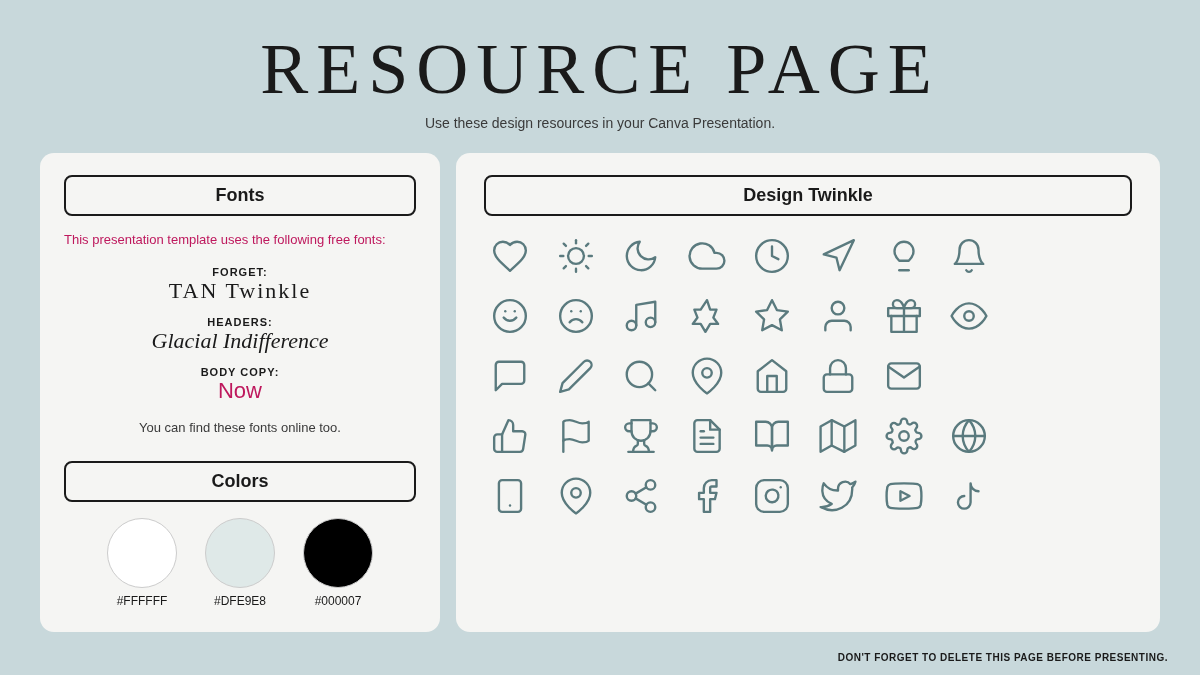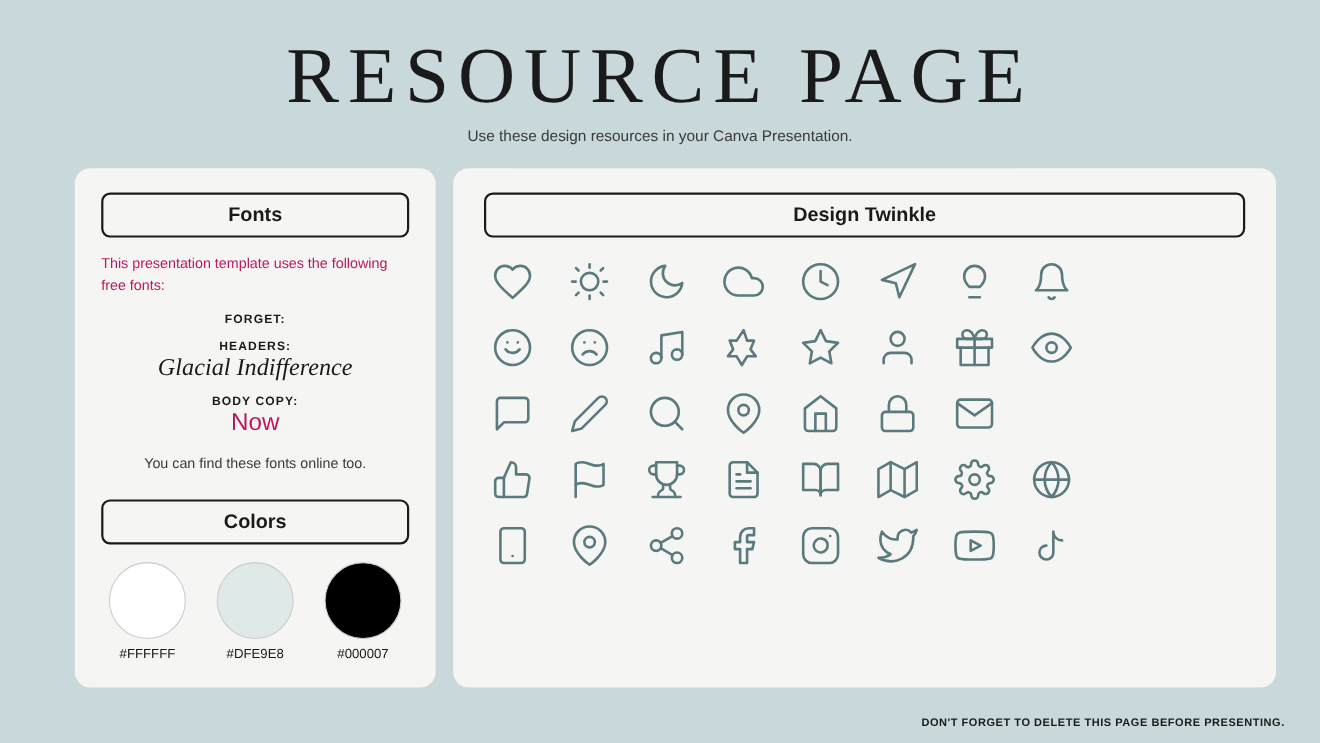--- a/index.html
+++ b/index.html
@@ -48,14 +48,13 @@
     }
 
     .left-panel {
-      width: 328px;
+      width: 400px;
       background: #f5f5f3;
       border-radius: 14px;
       padding: 22px 24px 24px;
       display: flex;
       flex-direction: column;
       gap: 0;
-      margin-left: 28px;
     }
 
     .right-panel {

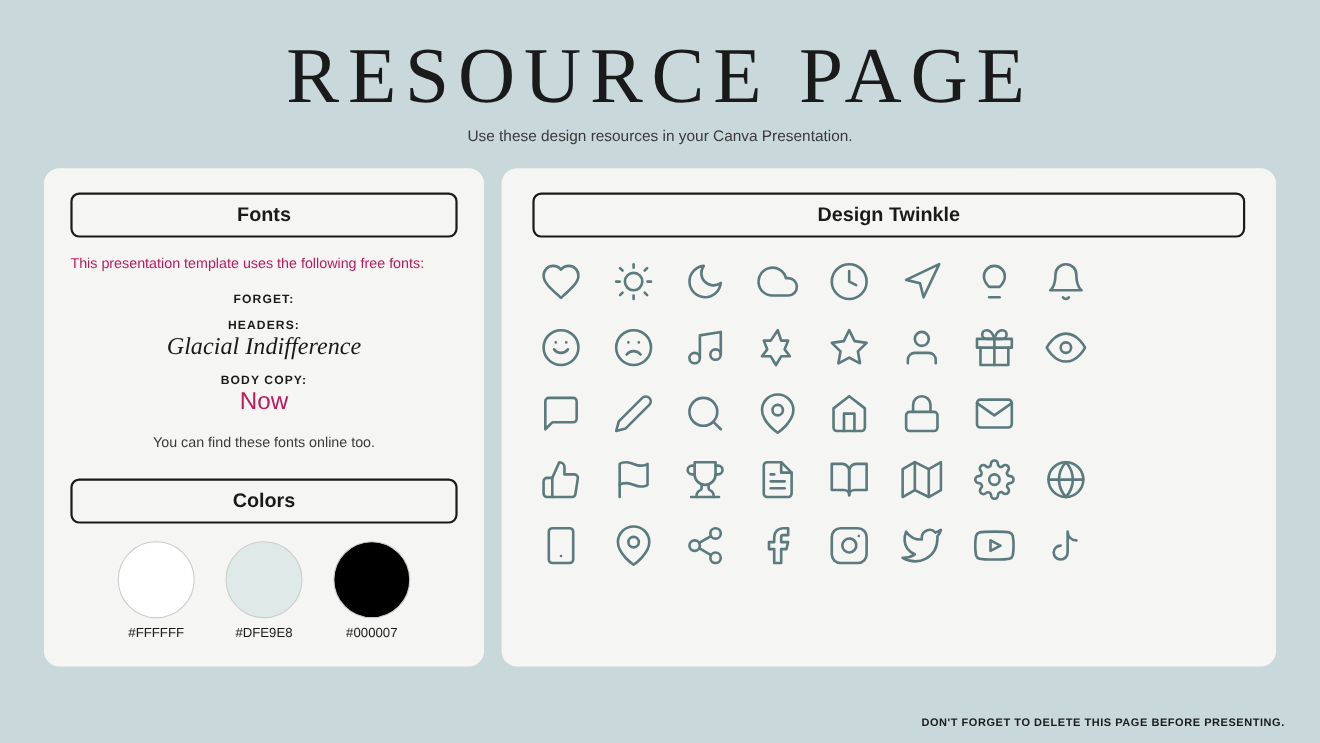--- a/index.html
+++ b/index.html
@@ -212,6 +212,7 @@
 
     <div class="font-entry">
       <div class="font-label">FORGET:</div>
+      <div class="font-name-titles">TAN Twinkle</div>
     </div>
 
     <div class="font-entry">

